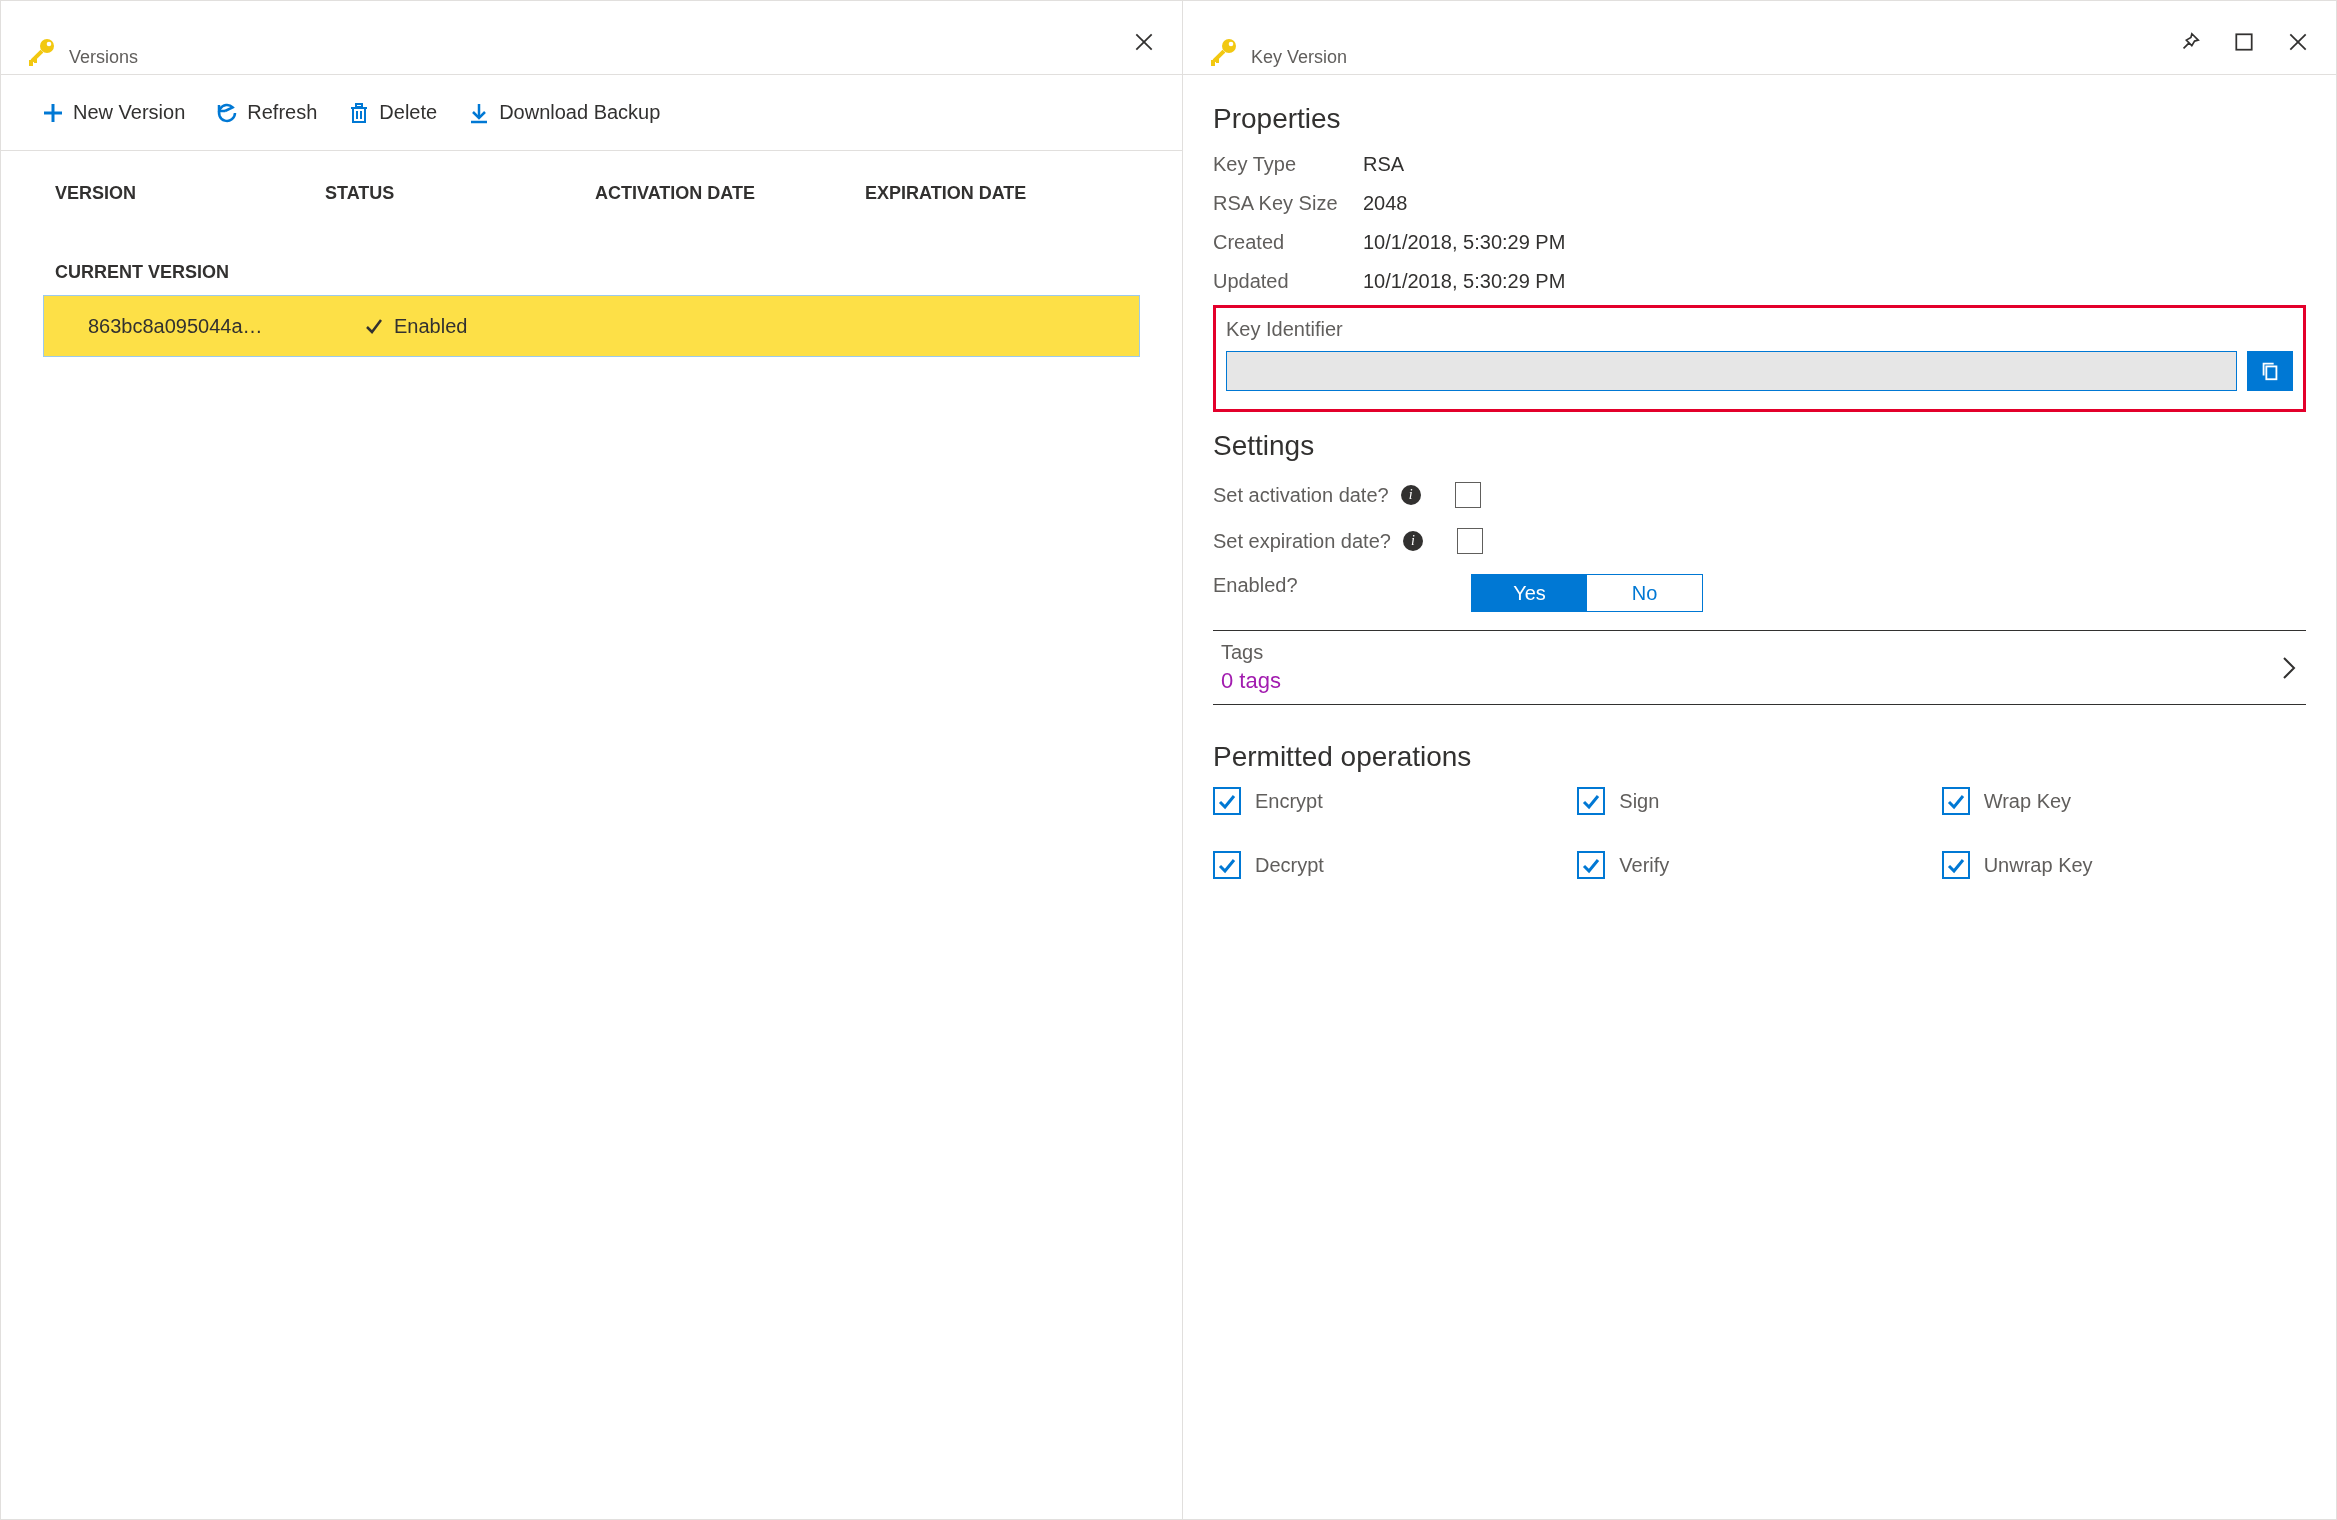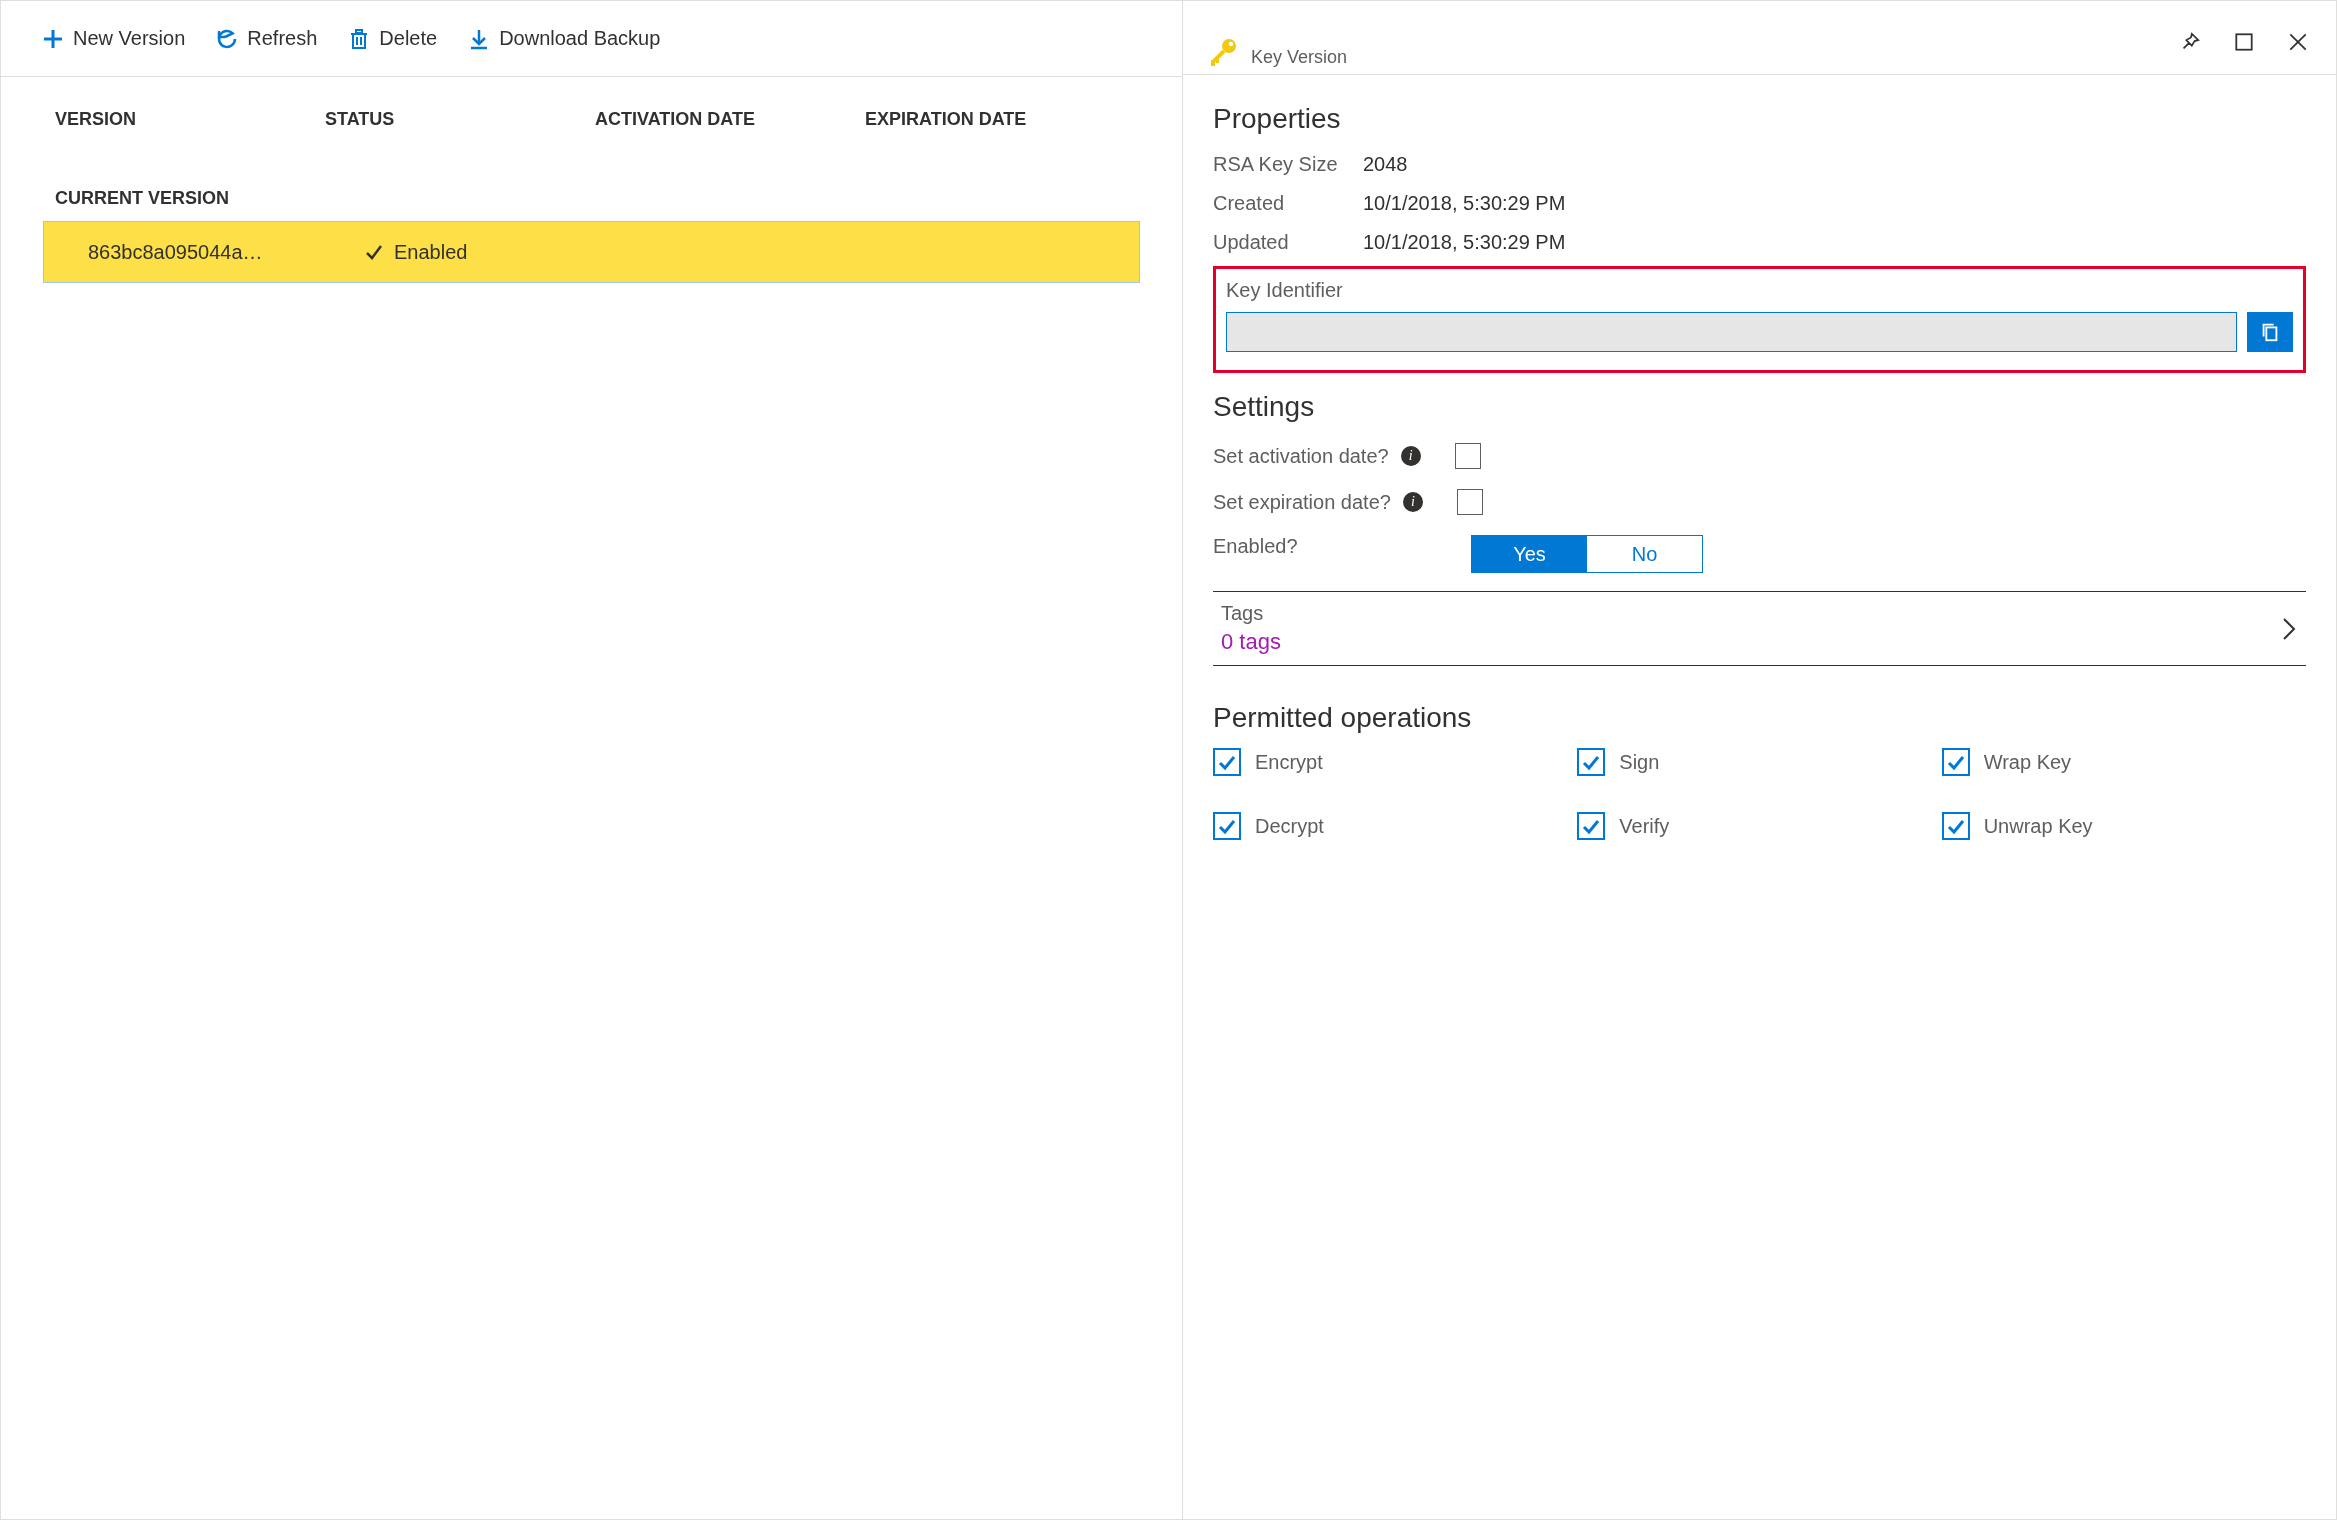--- a/index.html
+++ b/index.html
@@ -85,6 +85,28 @@
 <div class="app">
 
   <div class="pane pane-left">
+    <div class="blade-header">
+      <div class="blade-title-wrap">
+        <div class="key-icon">
+          <svg viewBox="0 0 32 32">
+              <circle cx="22" cy="10" r="7" fill="#f2c811"></circle>
+              <circle cx="24" cy="8" r="2.3" fill="#fff"></circle>
+              <rect x="5" y="18" width="14" height="4" transform="rotate(-45 12 20)" fill="#f2c811"></rect>
+              <rect x="4" y="24" width="4" height="6" fill="#f2c811"></rect>
+              <rect x="9" y="22" width="3" height="5" fill="#f2c811"></rect>
+            </svg>
+        </div>
+        <div class="blade-title">Versions</div>
+      </div>
+      <div class="win-controls">
+        <div class="win-btn">
+          <svg viewBox="0 0 20 20" stroke-width="1.6" fill="none">
+              <line x1="3" y1="3" x2="17" y2="17"></line>
+              <line x1="17" y1="3" x2="3" y2="17"></line>
+            </svg>
+        </div>
+      </div>
+    </div>
 
     <div class="toolbar">
       <div class="tool-btn primary">

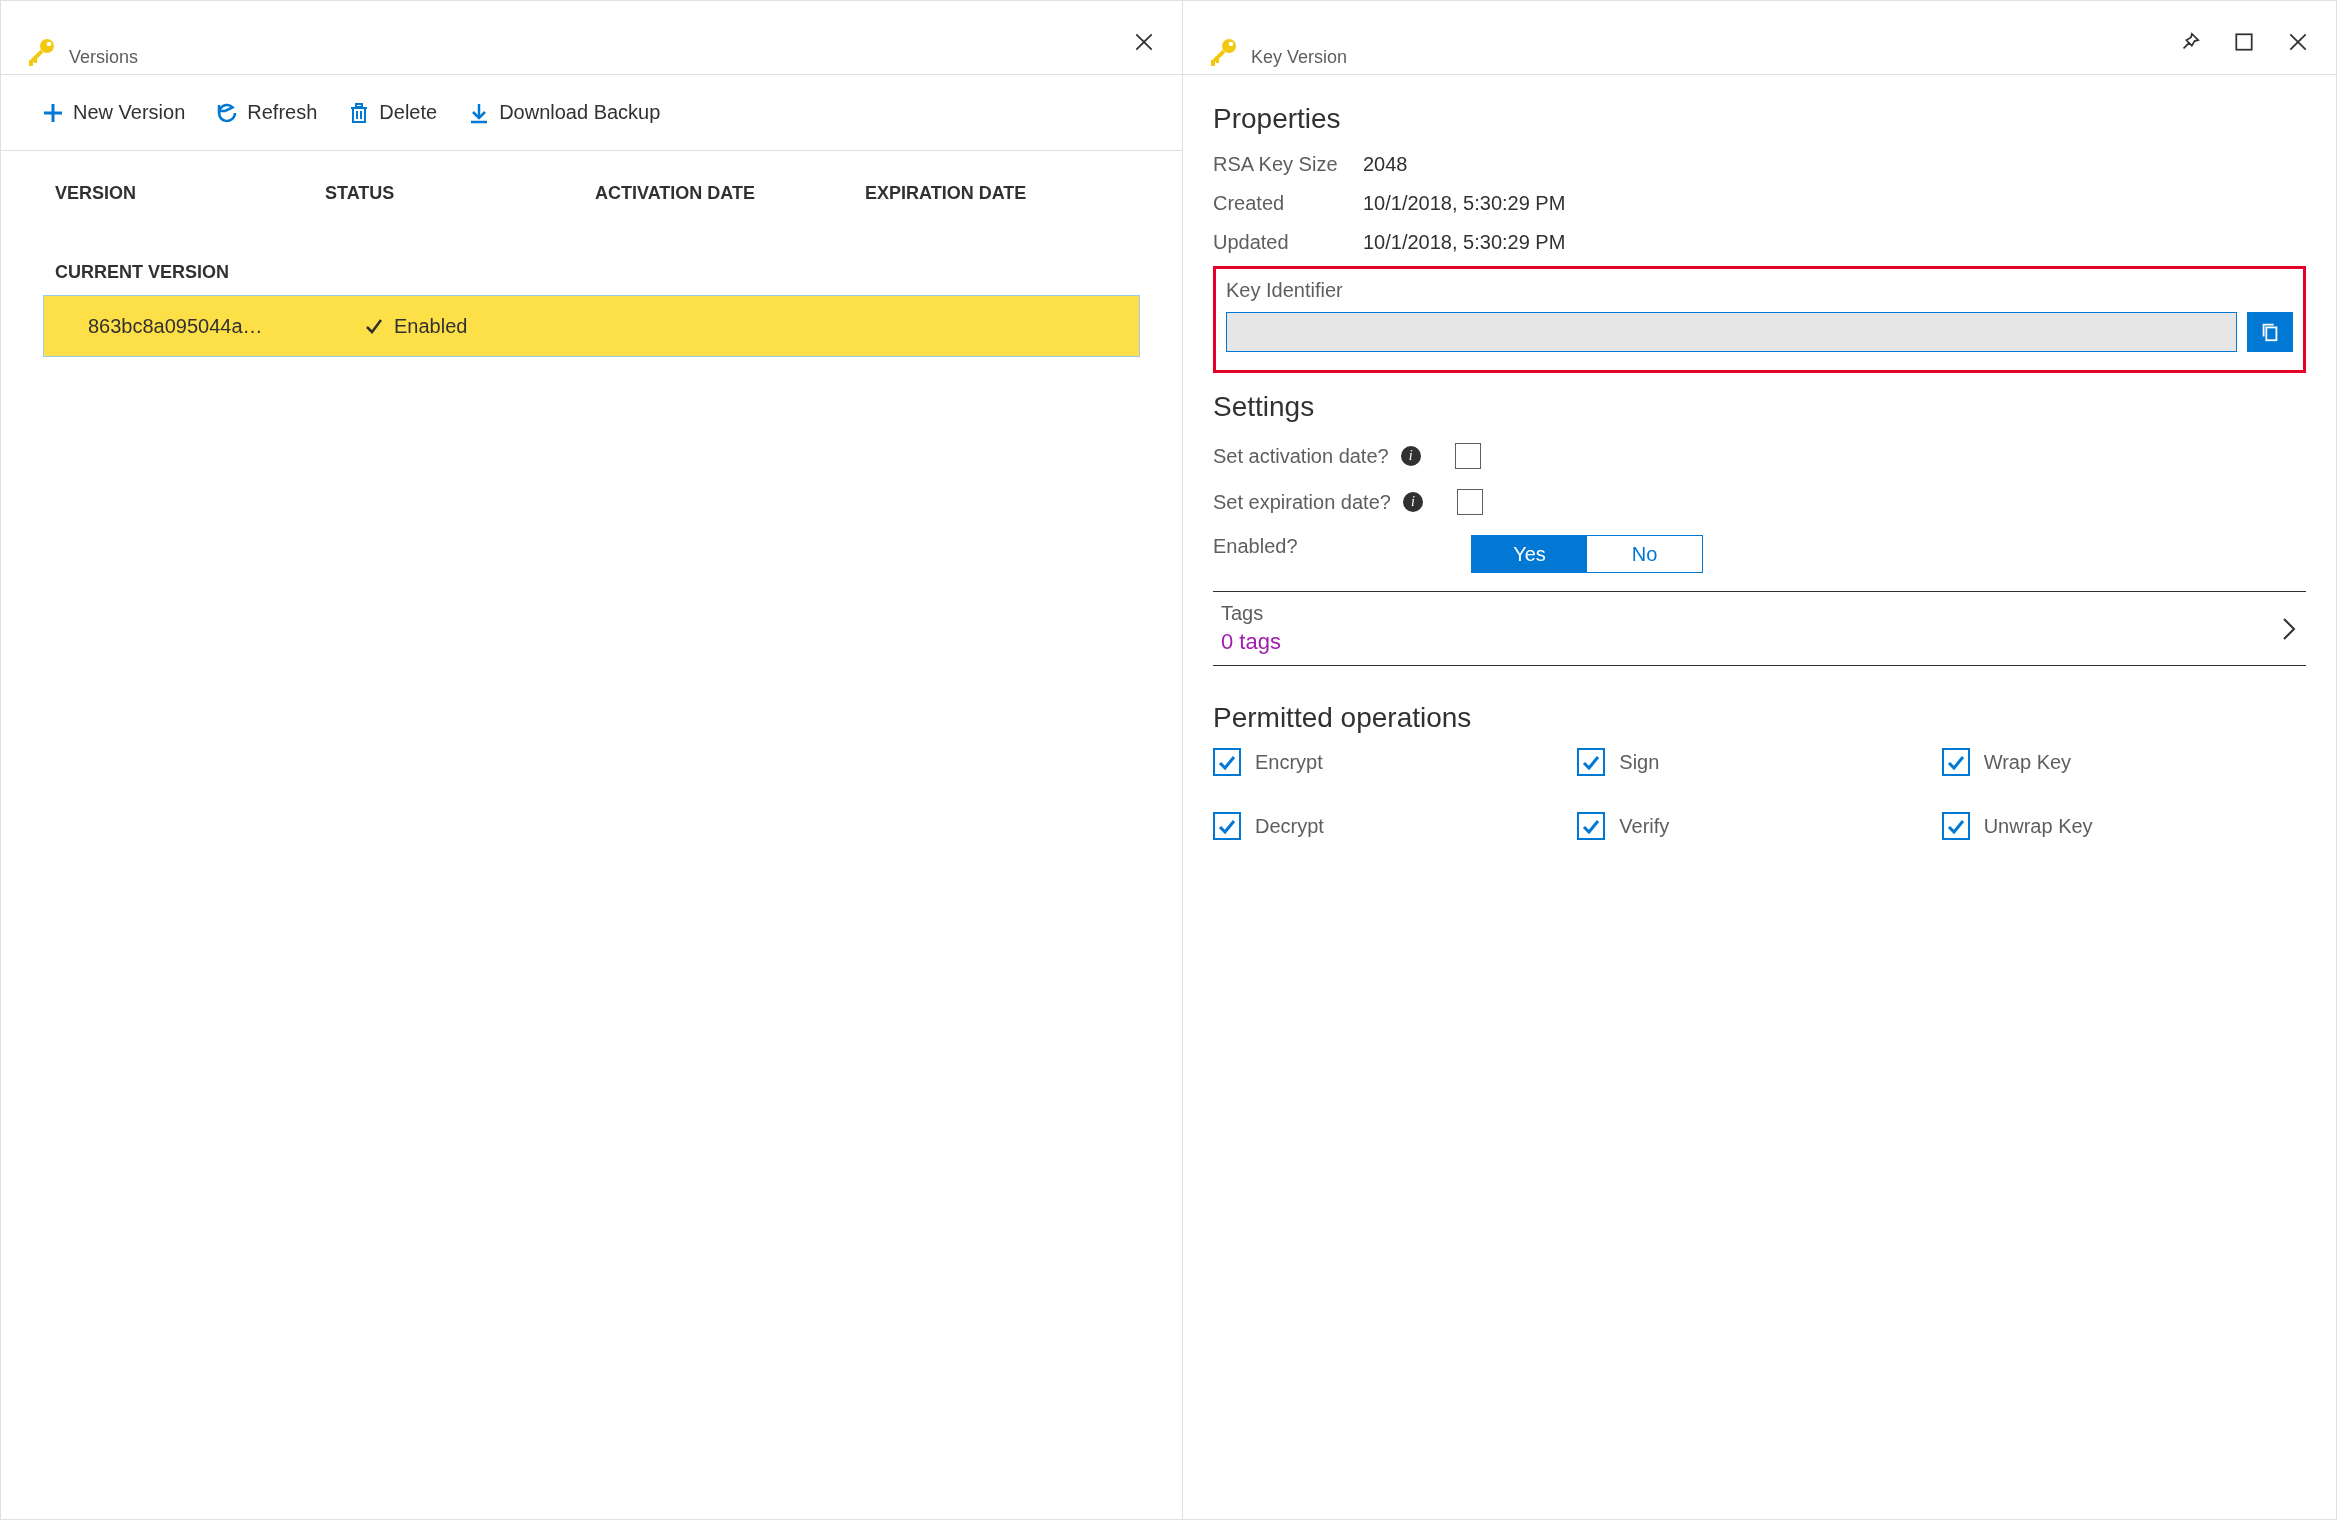--- a/index.html
+++ b/index.html
@@ -211,6 +211,10 @@
     <div class="content">
       <div class="sec-heading">Properties</div>
       <div class="prop-row">
+          <div class="prop-label">Key Type</div>
+          <div class="prop-val">RSA</div>
+        </div>
+      <div class="prop-row">
           <div class="prop-label">RSA Key Size</div>
           <div class="prop-val">2048</div>
         </div>

